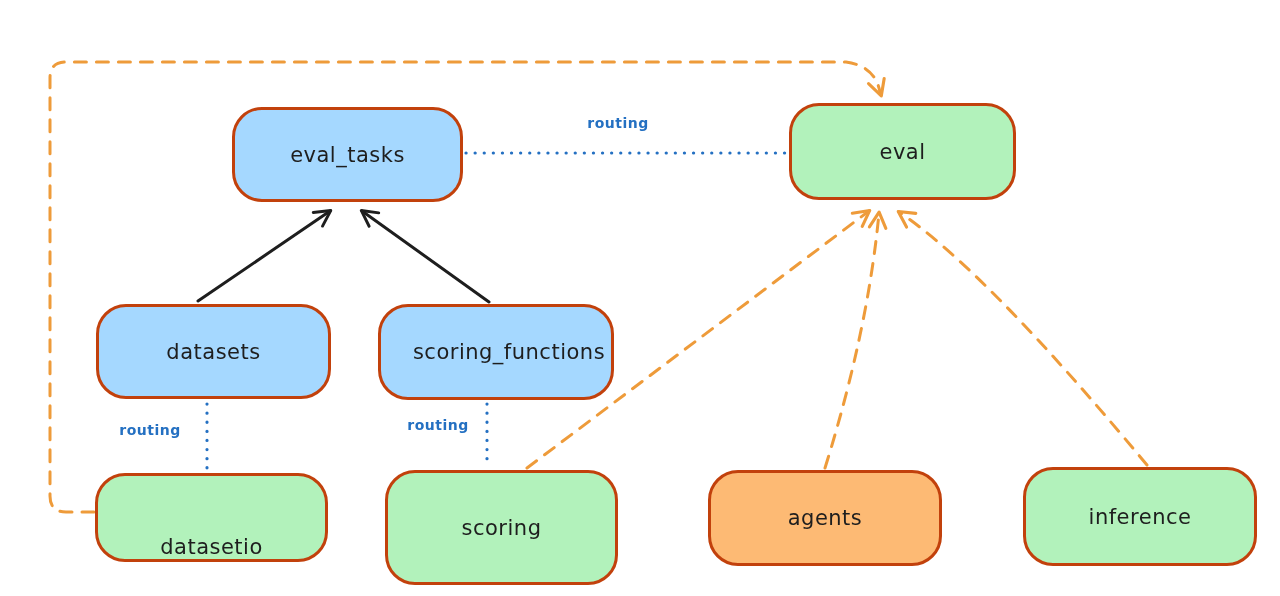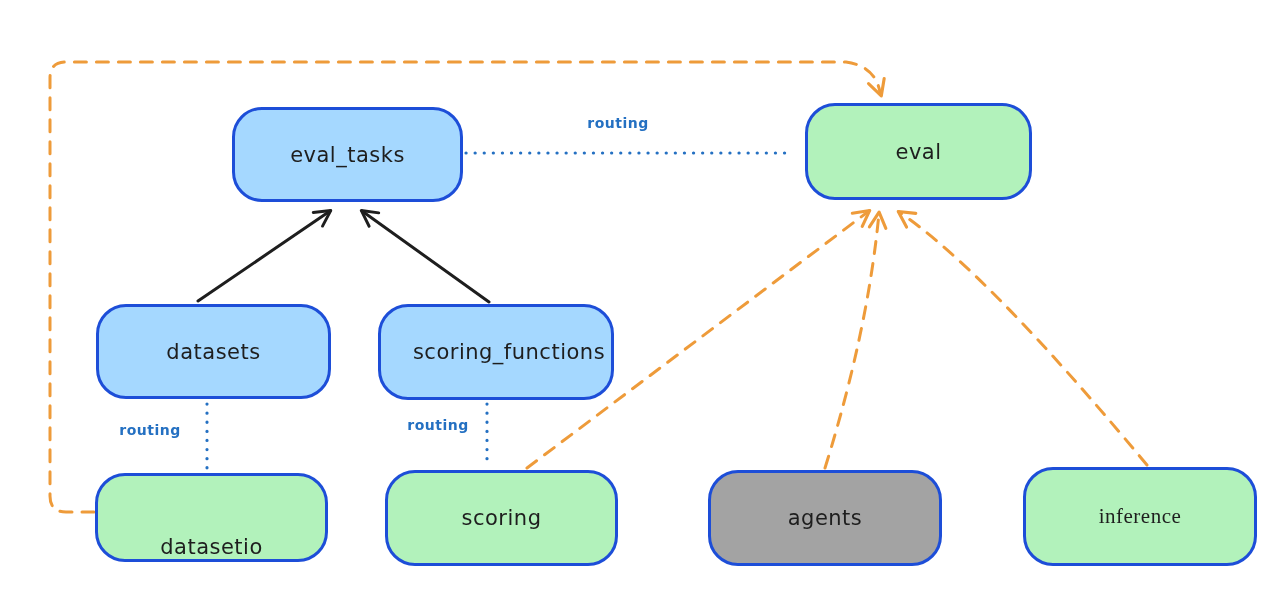--- a/index.html
+++ b/index.html
@@ -23,7 +23,7 @@
   }
   .node {
     position: absolute;
-    border: 3px solid #1d4ed8;
+    border: 3px solid #c2410c;
     border-radius: 30px;
     display: flex;
     align-items: center;

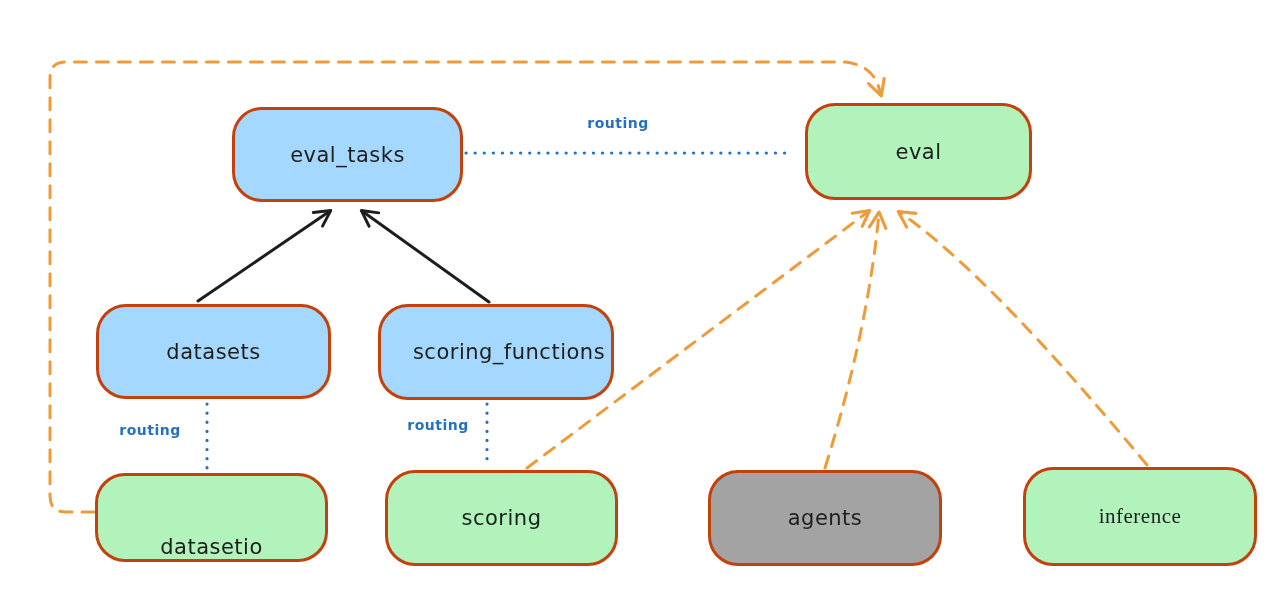--- a/index.html
+++ b/index.html
@@ -43,7 +43,7 @@
   }
   
   #node-eval_tasks        { left: 232px; top: 107px; width: 231px; height: 95px; }
-  #node-eval              { left: 789px; top: 103px; width: 227px; height: 97px; margin-left: 16px; }
+  #node-eval              { left: 789px; top: 103px; width: 227px; height: 97px; }
   #node-datasets          { left:  96px; top: 304px; width: 235px; height: 95px; }
   #node-scoring_functions { left: 378px; top: 304px; width: 236px; height: 96px; }
   #node-datasetio         { left:  95px; top: 473px; width: 233px; height: 89px; align-items: flex-end; }

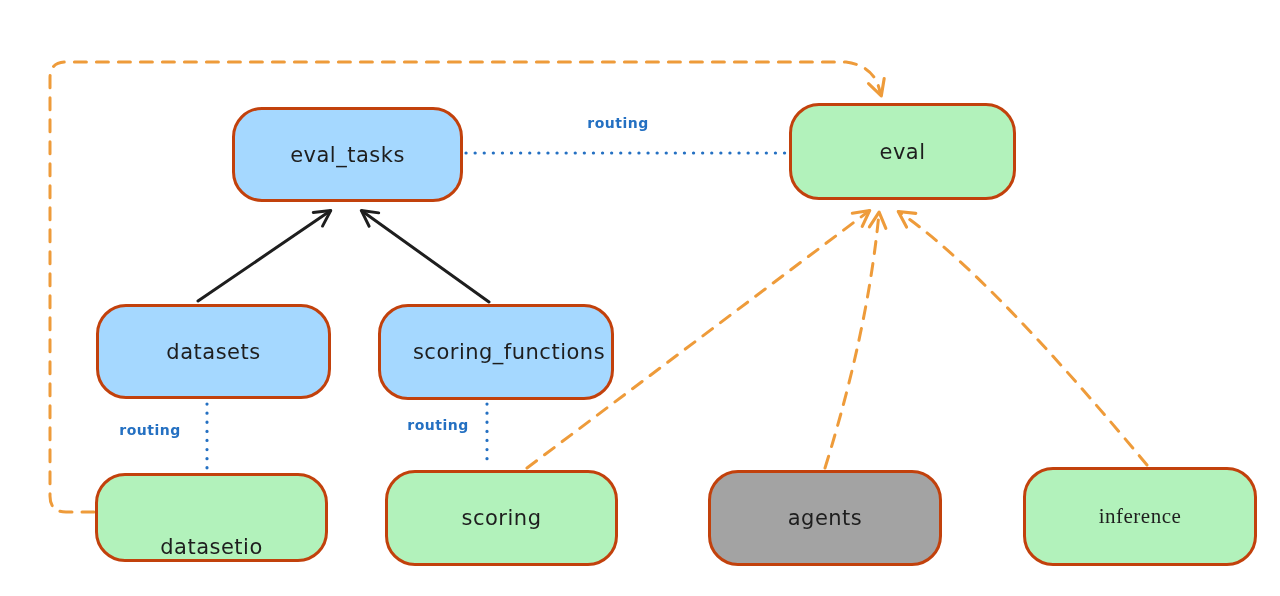--- a/index.html
+++ b/index.html
@@ -47,7 +47,7 @@
   #node-datasets          { left:  96px; top: 304px; width: 235px; height: 95px; }
   #node-scoring_functions { left: 378px; top: 304px; width: 236px; height: 96px; }
   #node-datasetio         { left:  95px; top: 473px; width: 233px; height: 89px; align-items: flex-end; }
-  #node-scoring           { left: 385px; top: 470px; width: 233px; height: 96px; }
+  #node-scoring           { left: 385px; top: 470px; width: 233px; height: 115px; }
   #node-agents            { left: 708px; top: 470px; width: 234px; height: 96px; }
   #node-inference         { left: 1023px; top: 467px; width: 234px; height: 99px; font-family: Liberation Serif, serif; }
   

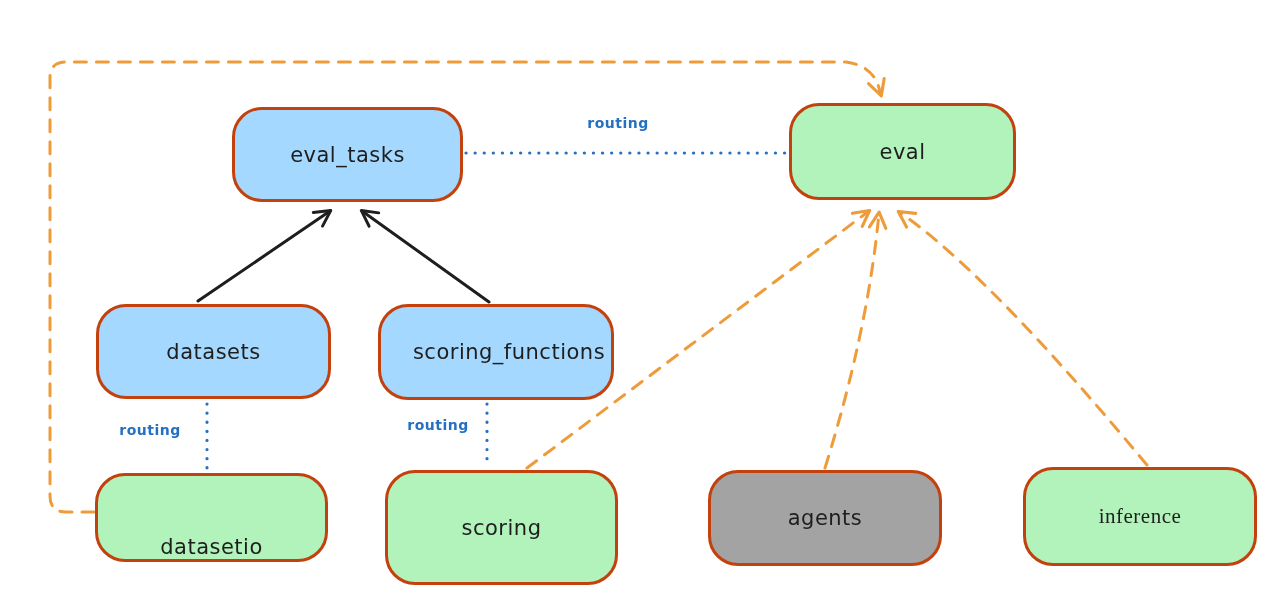--- a/index.html
+++ b/index.html
@@ -102,7 +102,7 @@
   <div class="node" id="node-scoring" style="background: rgb(178, 242, 187);">
     <span>scoring</span>
   </div>
-  <div class="node" id="node-agents" style="background: #a3a3a3;">
+  <div class="node" id="node-agents" style="background: #fdba74;">
     <span>agents</span>
   </div>
   <div class="node" id="node-inference" style="background: rgb(178, 242, 187);">

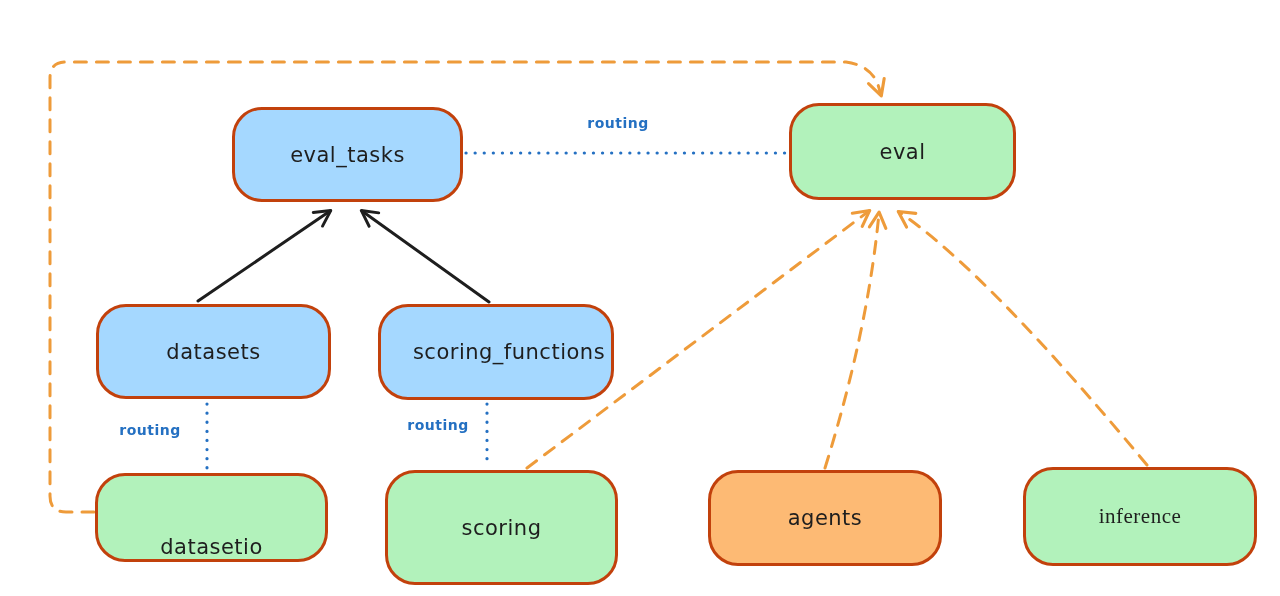--- a/index.html
+++ b/index.html
@@ -49,7 +49,7 @@
   #node-datasetio         { left:  95px; top: 473px; width: 233px; height: 89px; align-items: flex-end; }
   #node-scoring           { left: 385px; top: 470px; width: 233px; height: 115px; }
   #node-agents            { left: 708px; top: 470px; width: 234px; height: 96px; }
-  #node-inference         { left: 1023px; top: 467px; width: 234px; height: 99px; font-family: Liberation Serif, serif; }
+  #node-inference         { left: 1023px; top: 467px; width: 234px; height: 99px; }
   
   #label-routing-top      { left: 556px; top: 115px; width: 124px; }
   #label-routing-datasets { left: 100px; top: 422px; width: 100px; }

